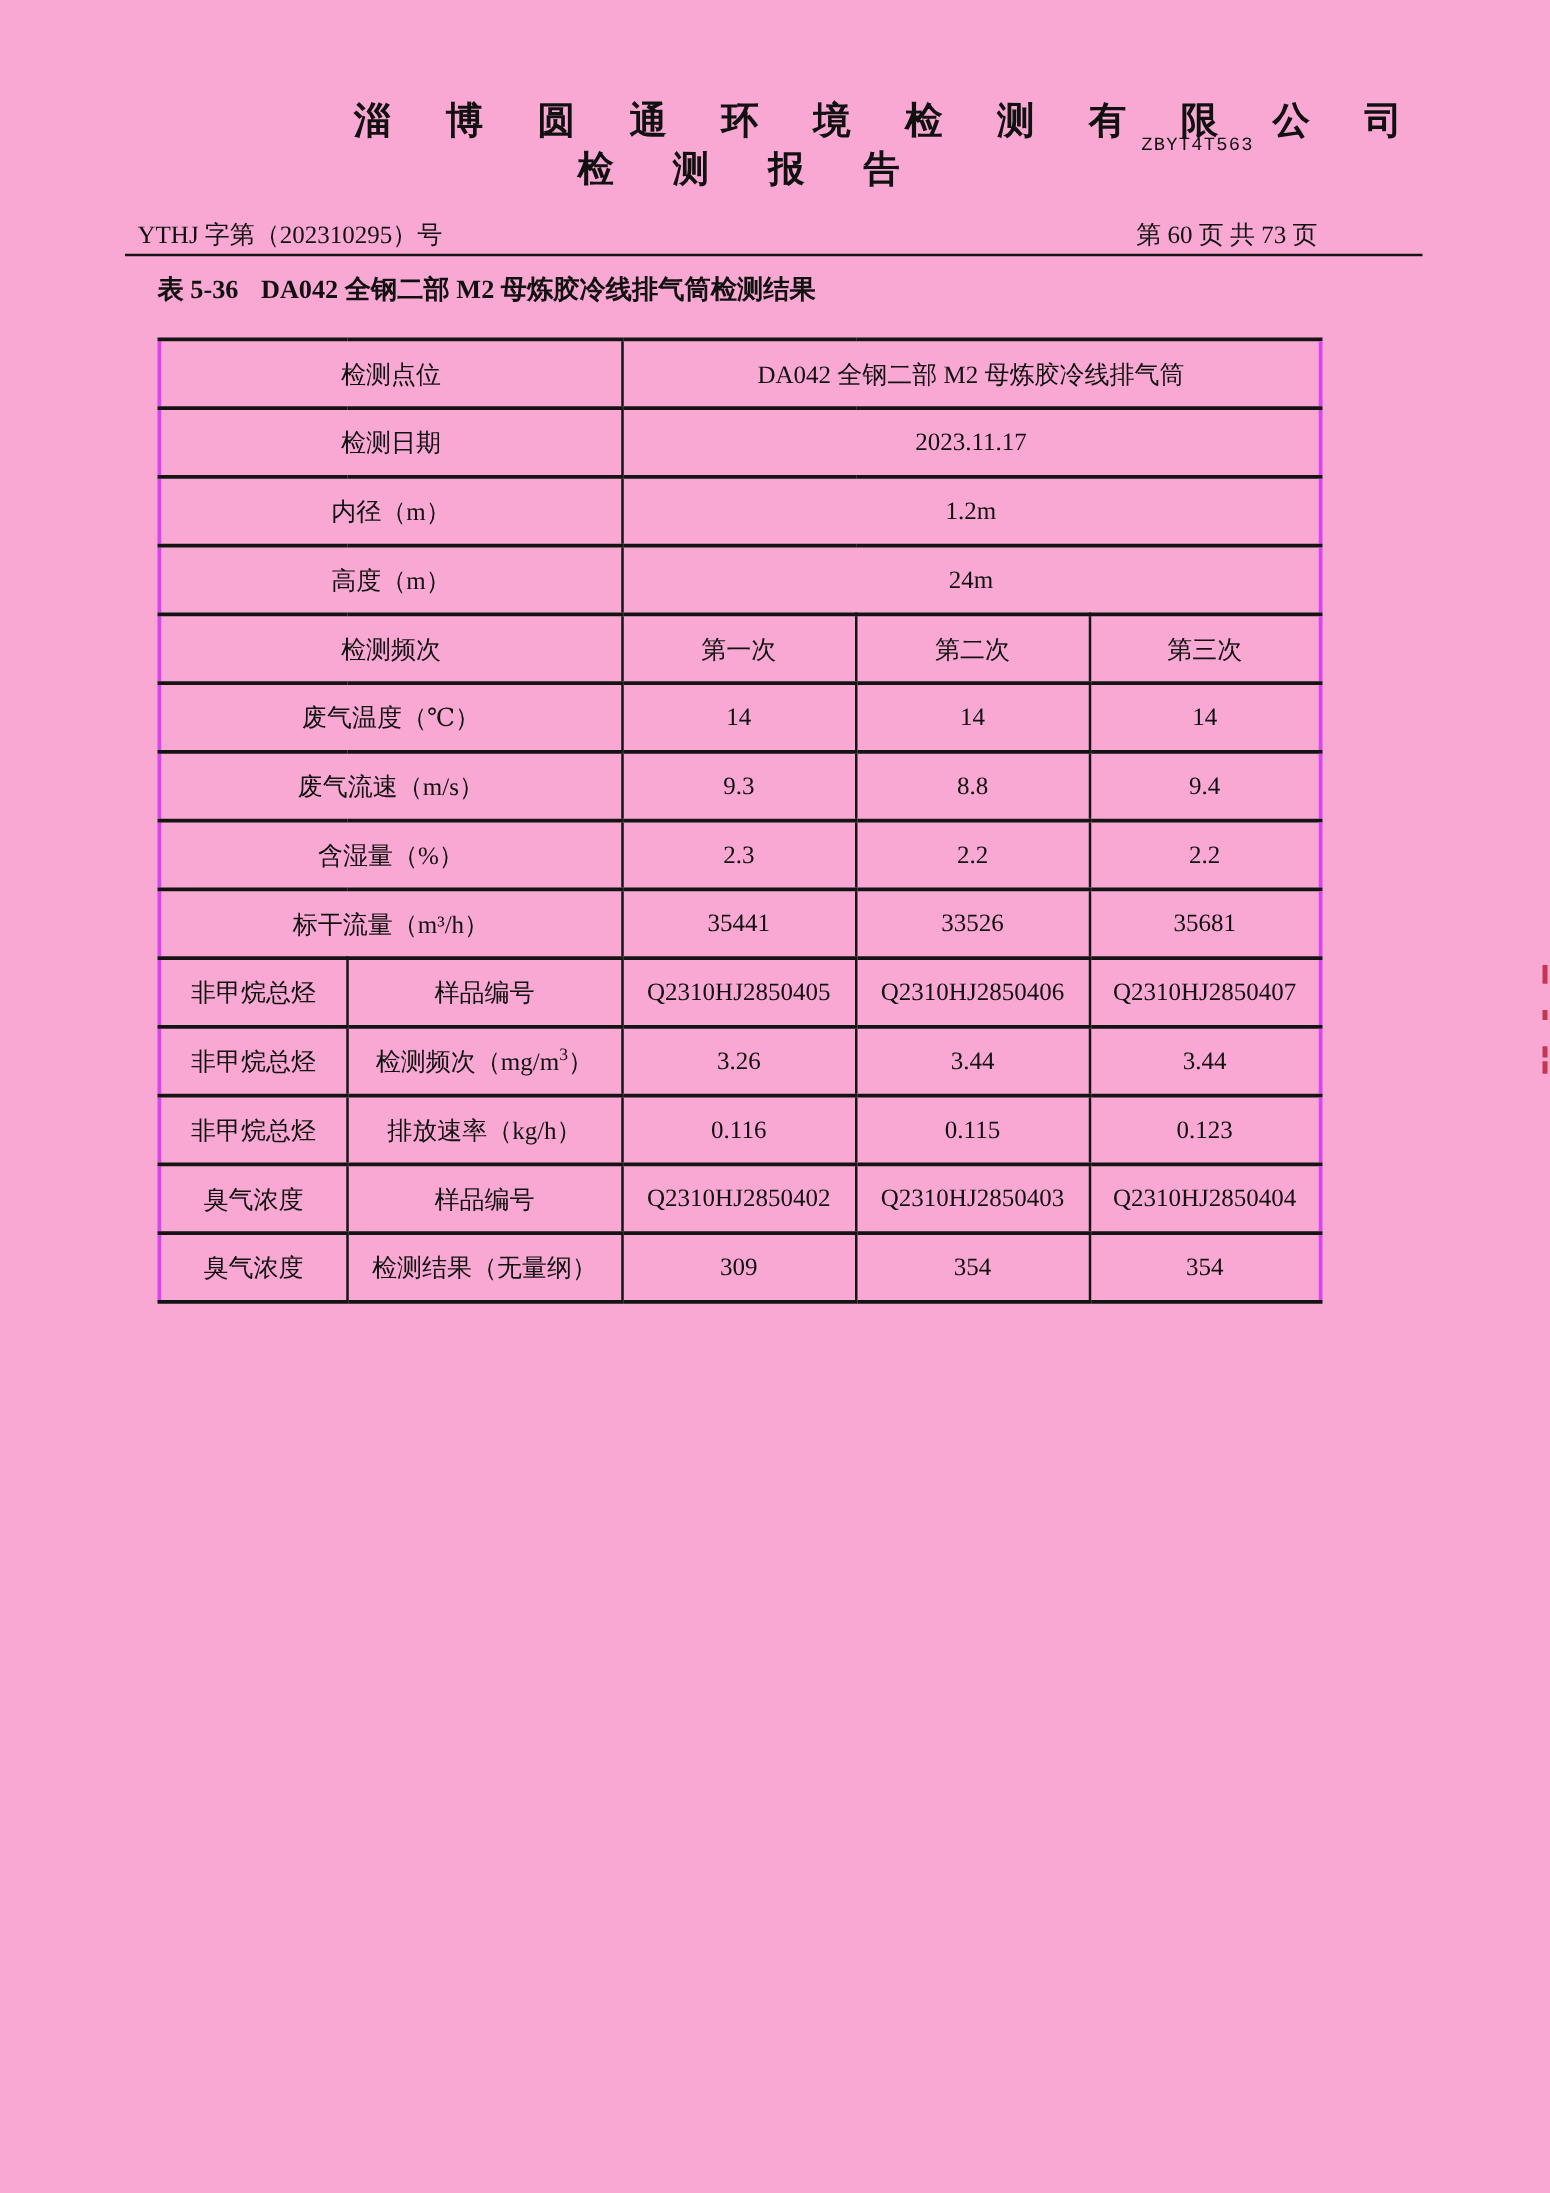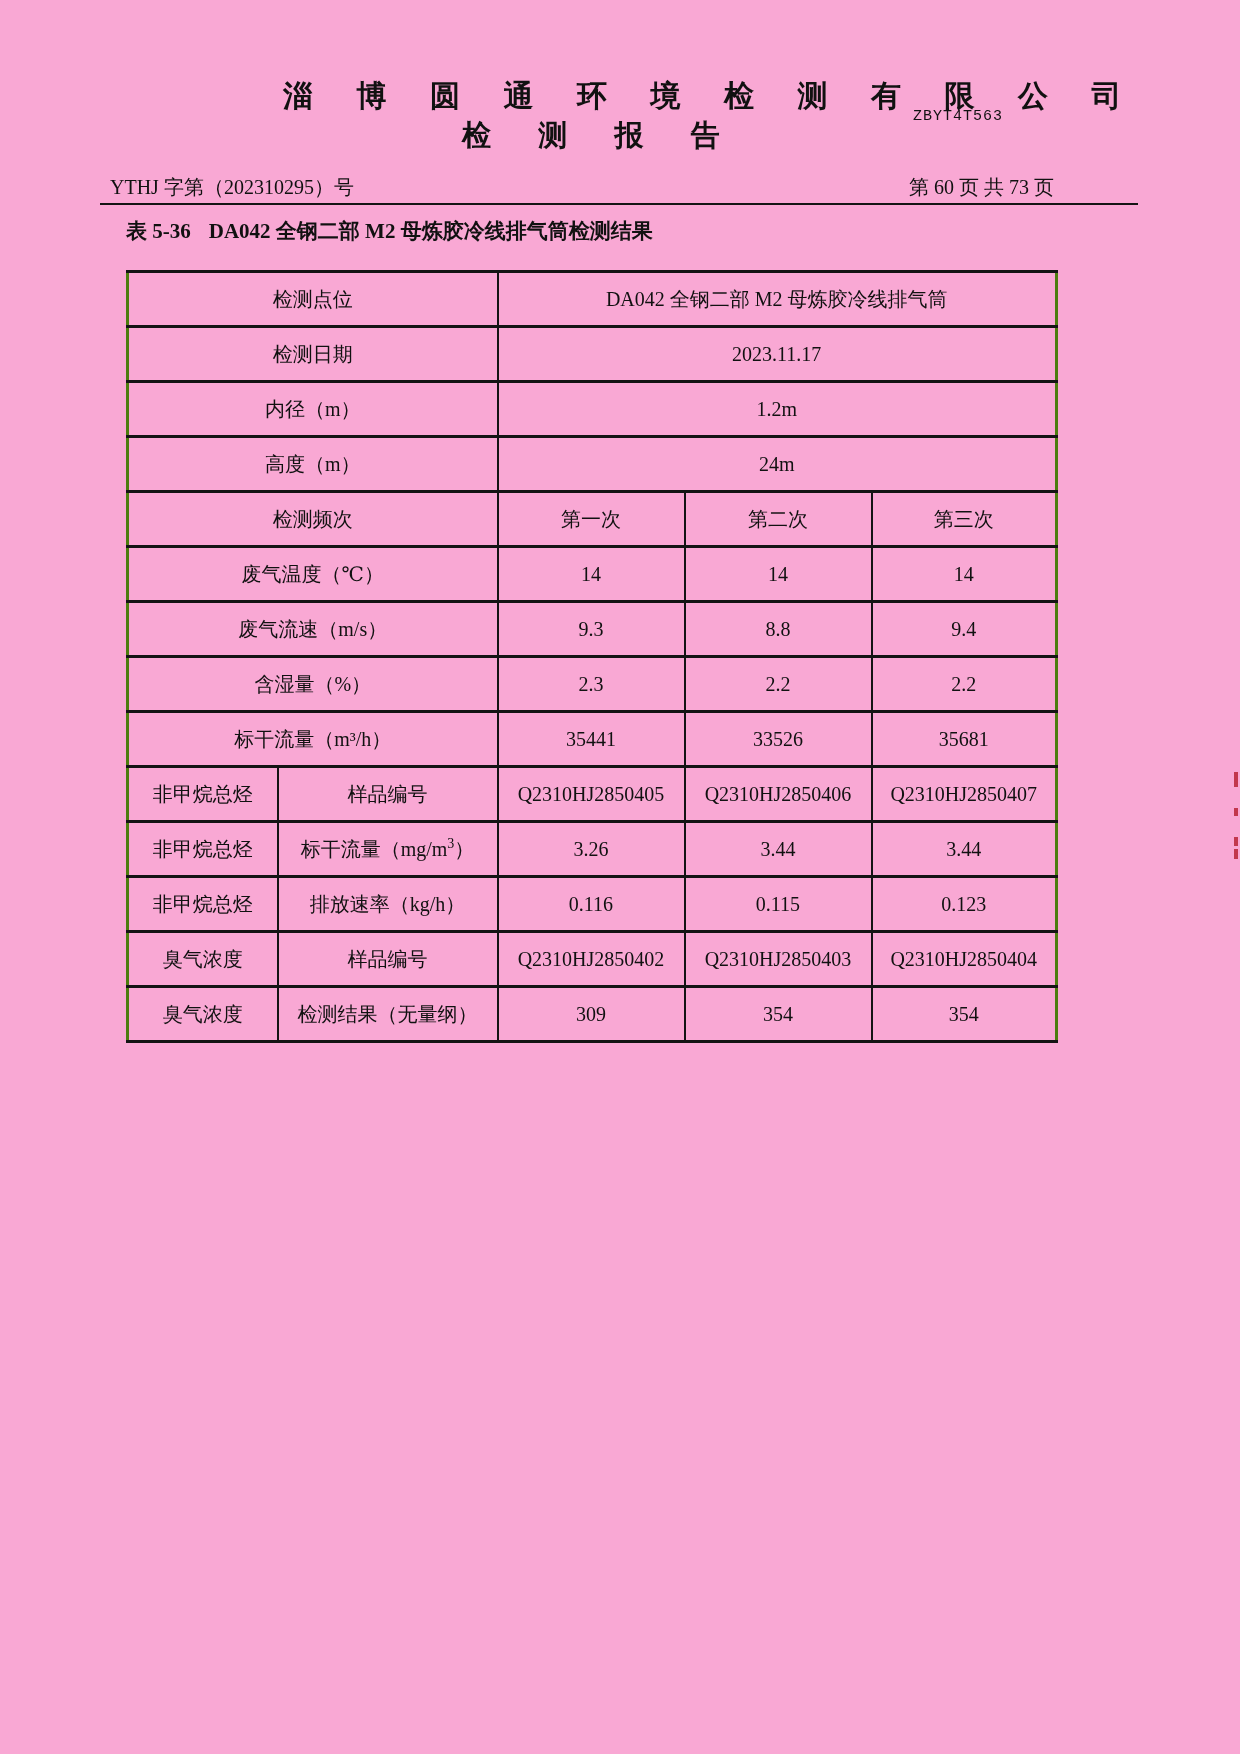--- a/index.html
+++ b/index.html
@@ -83,7 +83,7 @@
     width: 929px;
     border-collapse: collapse;
     table-layout: fixed;
-    border: 3px solid #4d7c0f;
+    border: 3px solid #d946ef;
     font-size: 20px;
   }
   table.results td {

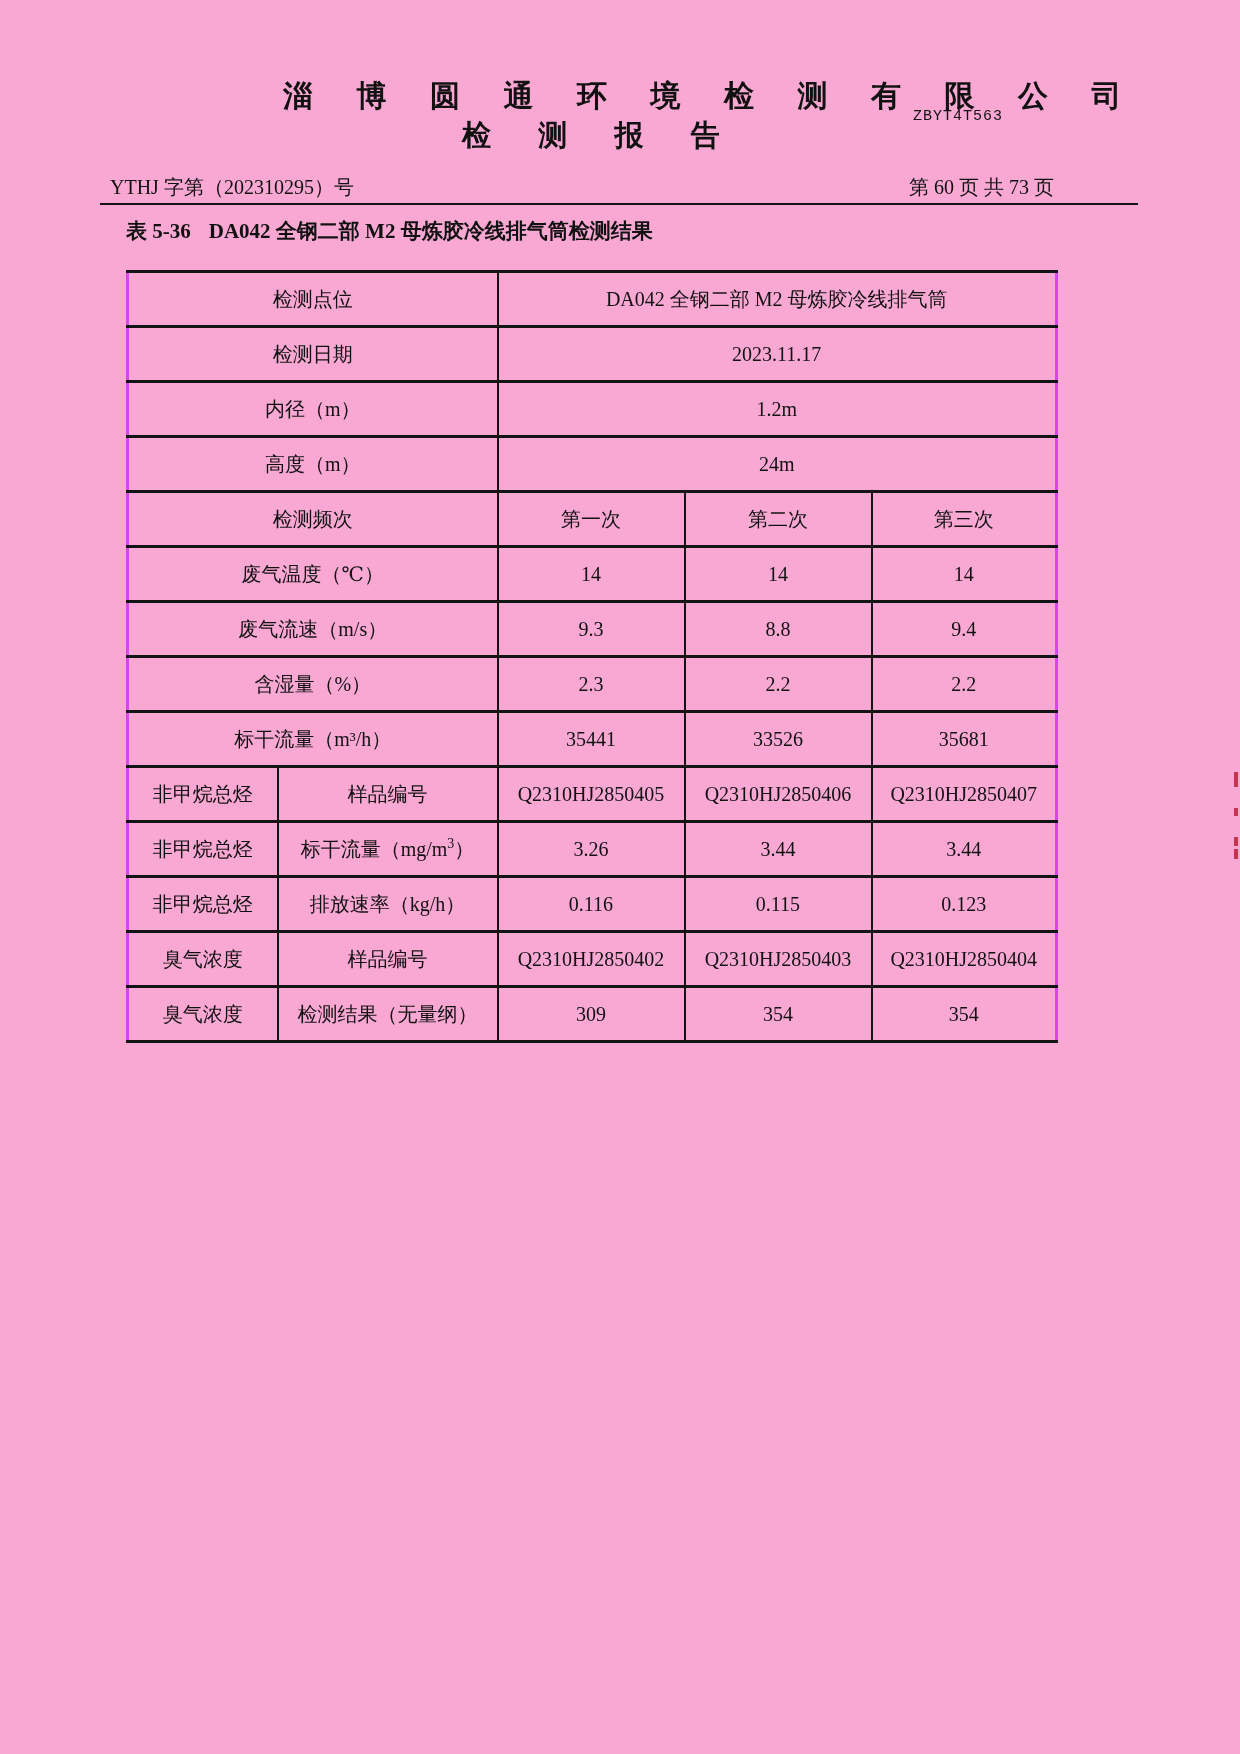--- a/index.html
+++ b/index.html
@@ -187,7 +187,7 @@
       </tr>
       <tr>
         <td>非甲烷总烃</td>
-        <td><span>标干流量（mg/m</span><sup>3</sup><span>）</span></td>
+        <td><span>检测频次（mg/m</span><sup>3</sup><span>）</span></td>
         <td>3.26</td>
         <td>3.44</td>
         <td>3.44</td>

